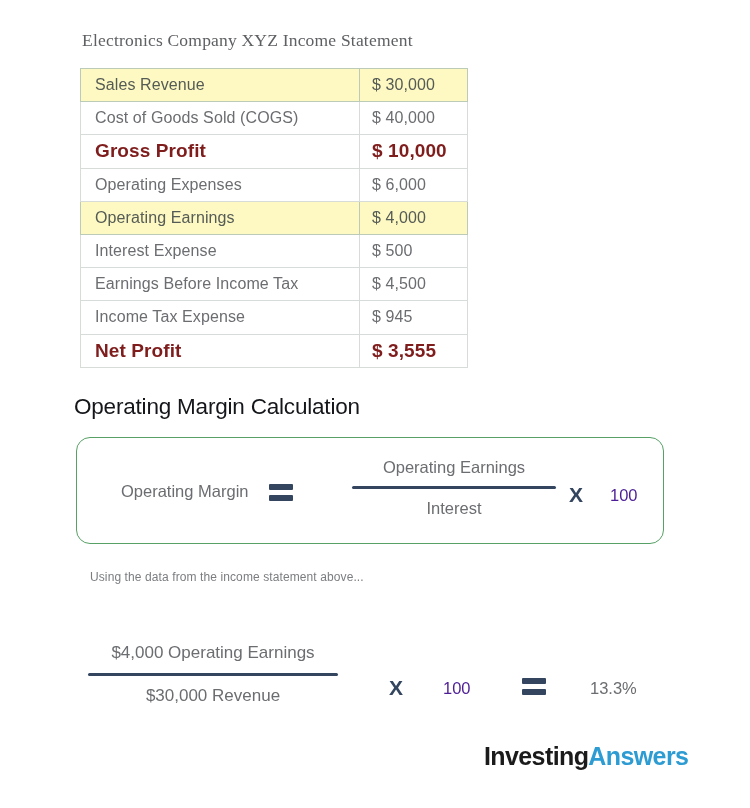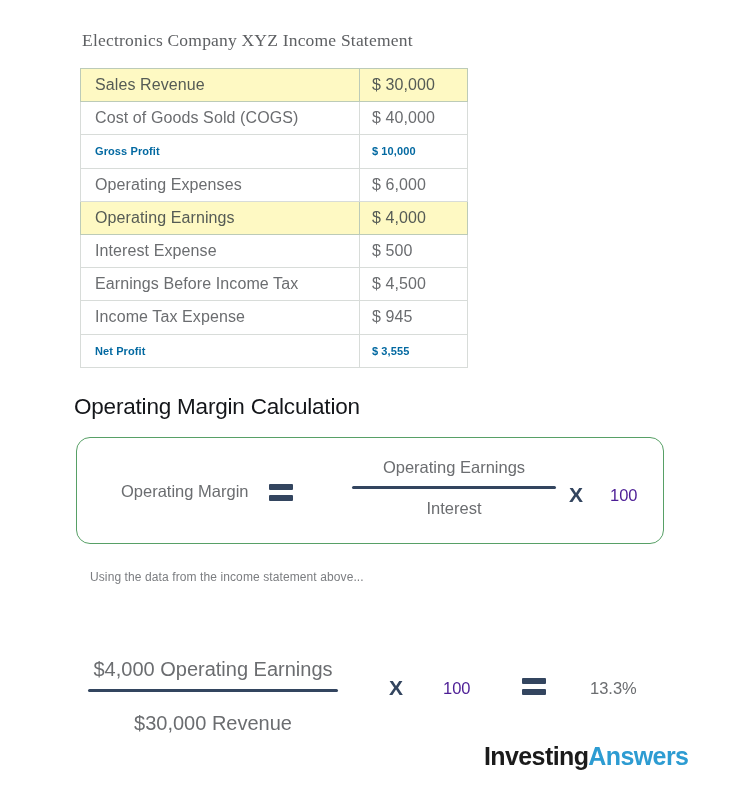--- a/index.html
+++ b/index.html
@@ -61,8 +61,8 @@
   }
   .stmt-table tr.bold td {
     font-weight: bold;
-    color: #0369a1;
-    font-size: 11px;
+    color: #7f1d1d;
+    font-size: 19px;
     letter-spacing: 0.1px;
   }
 

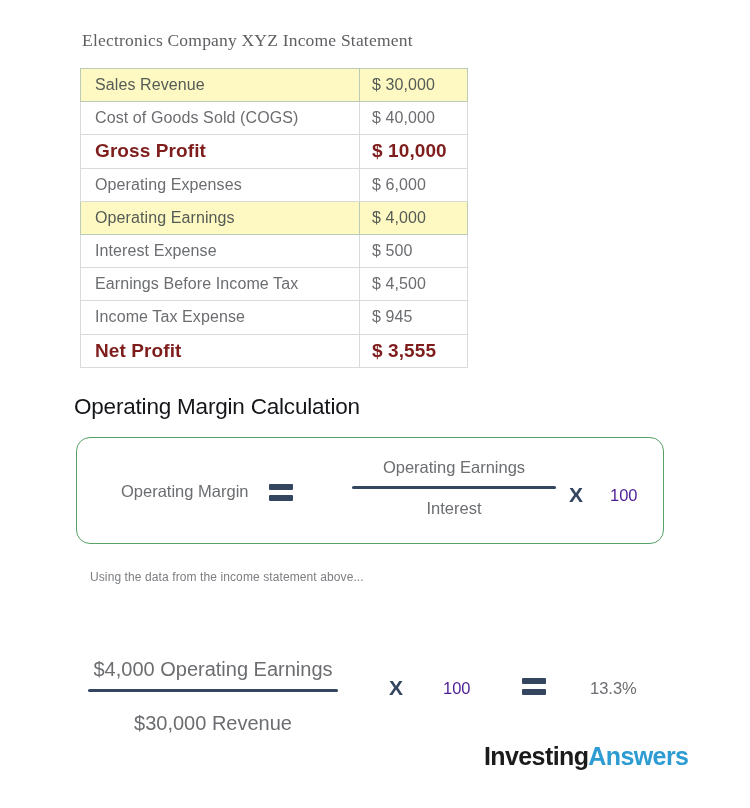--- a/index.html
+++ b/index.html
@@ -175,11 +175,10 @@
   }
   .worked .frac2 .num2,
   .worked .frac2 .den2 {
-    font-size: 20px;
+    font-size: 17px;
     color: #6b6d70;
     white-space: nowrap;
     line-height: 30px;
-    margin-top: 16px;
   }
   .worked .frac2 .bar2 {
     height: 3px;

